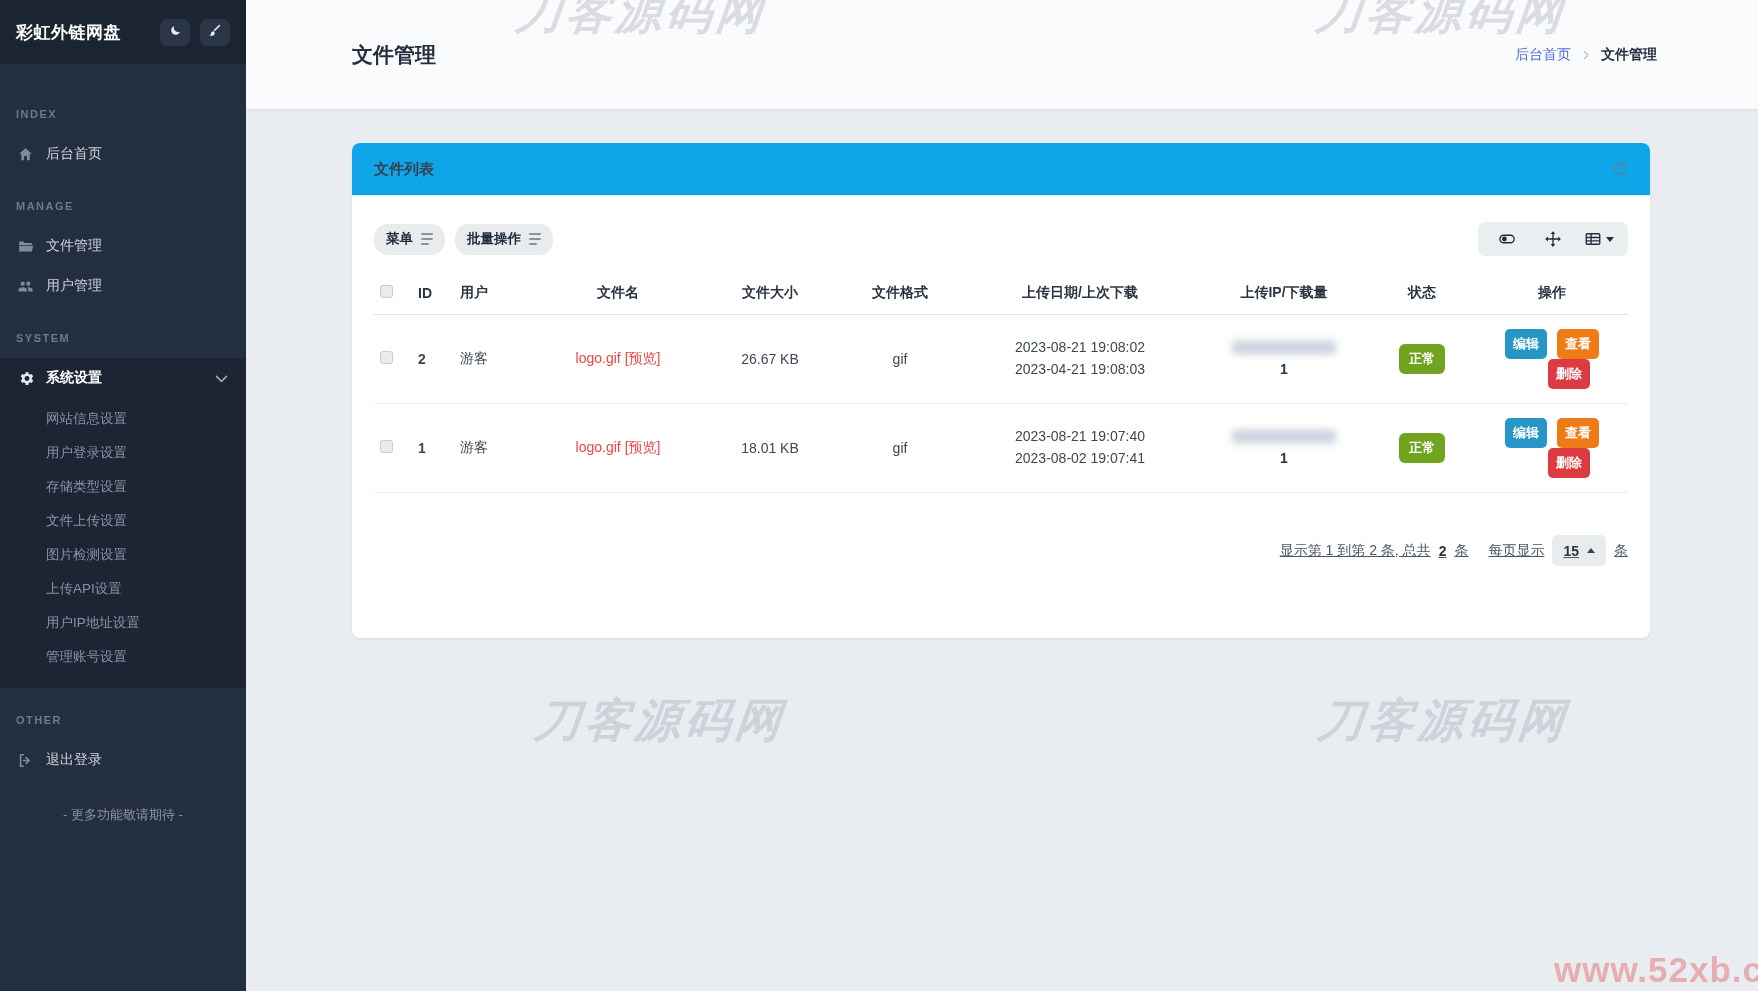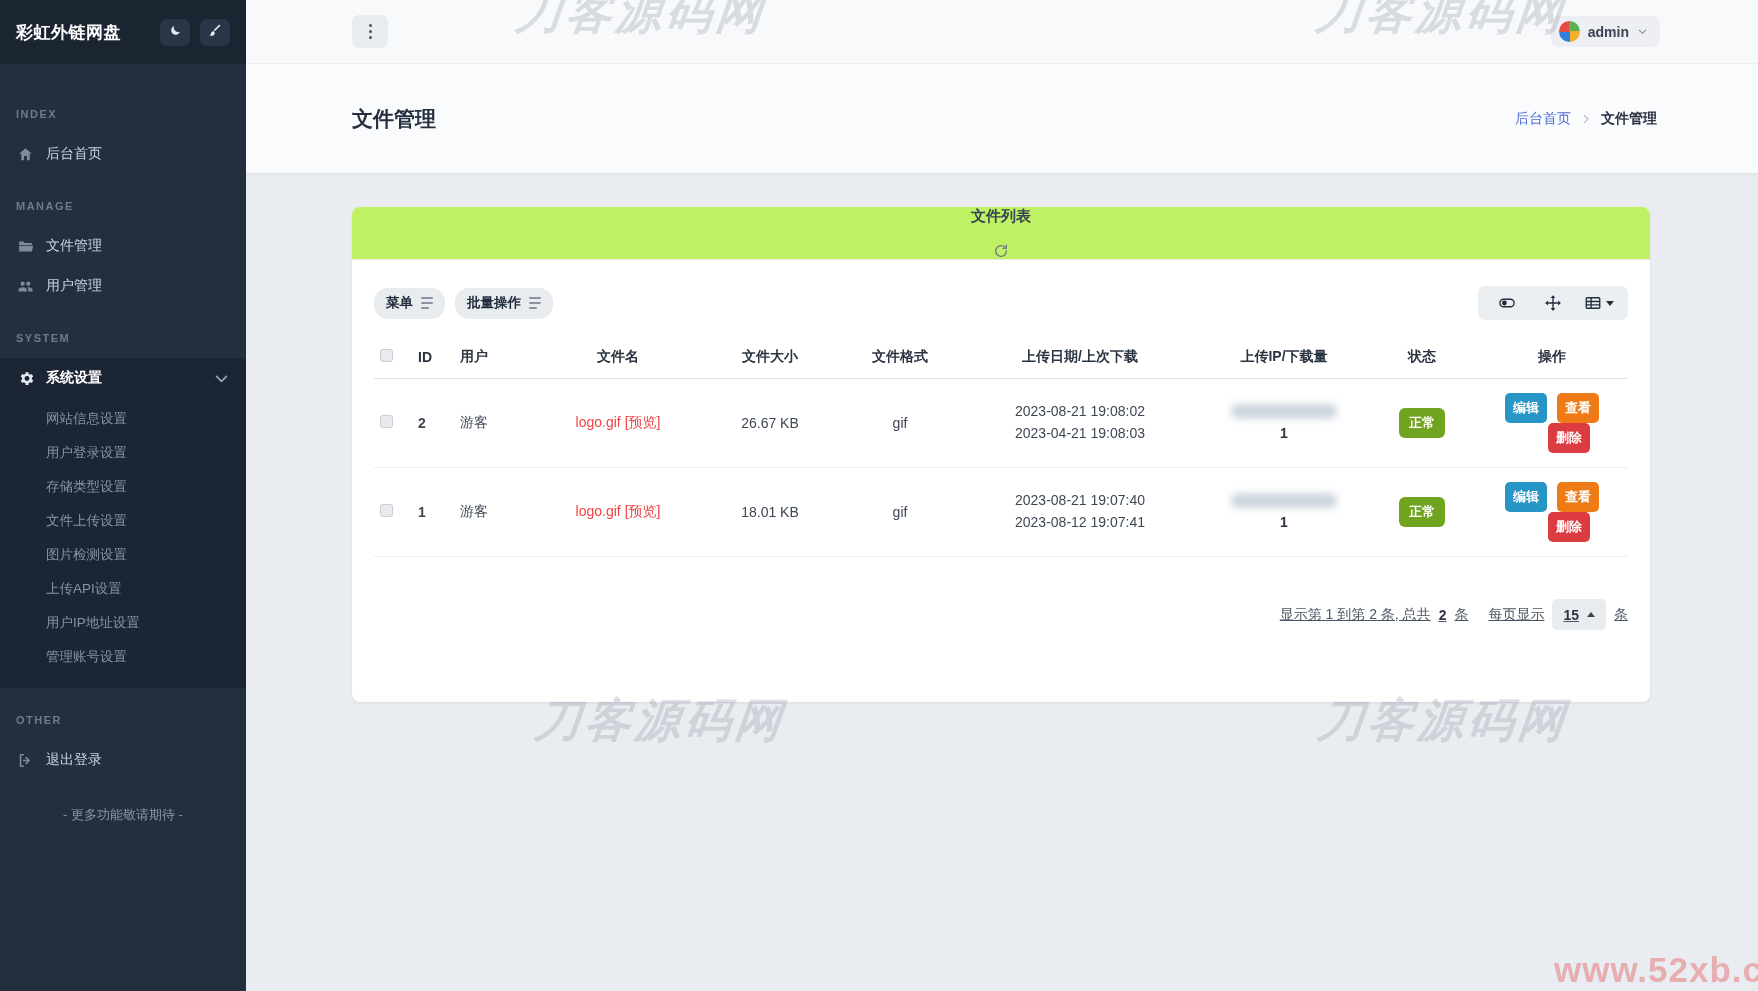--- a/index.html
+++ b/index.html
@@ -204,24 +204,6 @@
 
   <div class="main">
 
-    <div class="topbar">
-      <div class="kebab-btn">
-        <span style="display:flex;flex-direction:column;gap:3px;">
-          <i></i>
-            <i></i>
-            <i></i>
-        </span>
-      </div>
-      <div class="user-pill">
-        <span class="avatar-pie"></span>
-        <span class="user-name">admin</span>
-        <span class="chev">
-          <svg width="11" height="11" viewBox="0 0 24 24">
-              <path d="M5 9l7 7 7-7" fill="none" stroke="currentColor" stroke-width="2.6" stroke-linecap="round" stroke-linejoin="round"></path>
-            </svg>
-        </span>
-      </div>
-    </div>
 
     <div class="page-head">
       <div class="page-title">文件管理</div>

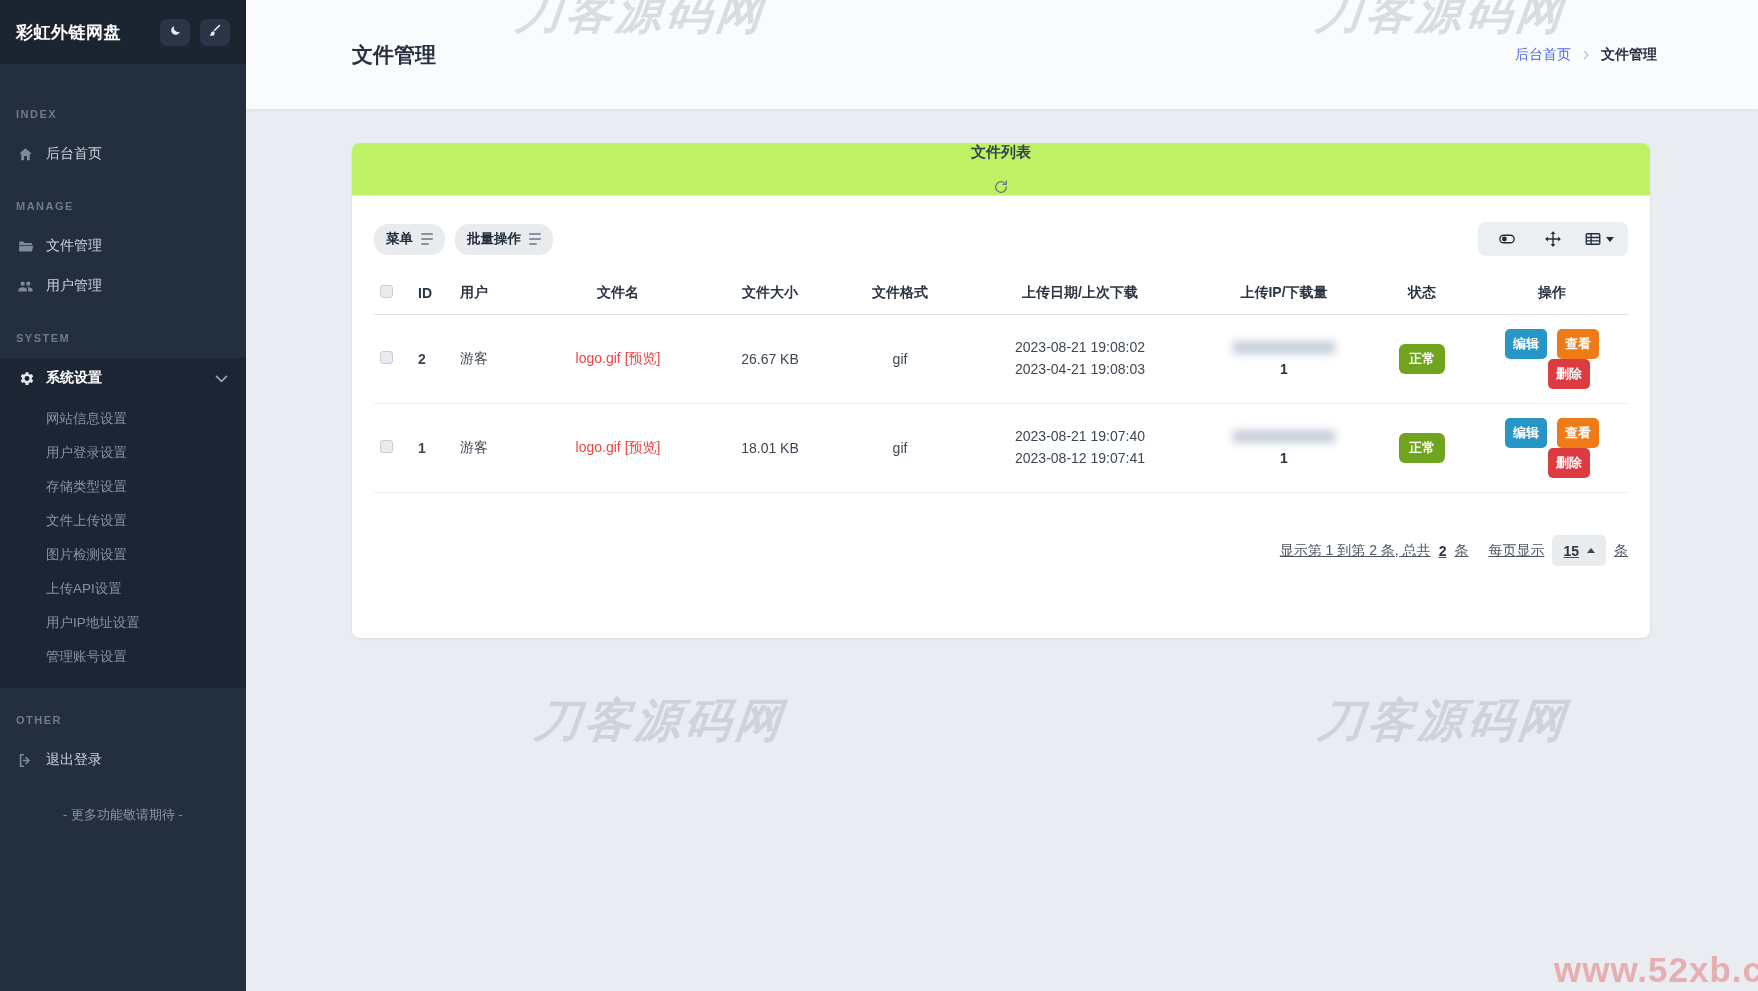--- a/index.html
+++ b/index.html
@@ -60,8 +60,8 @@
   .content { flex:1; overflow:hidden; position:relative; }
   .card { width:1298px; margin:34px 0 0 106px; background:#ffffff; border-radius:8px;
     box-shadow:0 1px 3px rgba(30,40,60,.08); overflow:hidden; }
-  .card-header { height:53px; background:#bef264; border-bottom:1px solid #e6e9ed; display:flex;
-    align-items:center; justify-content:space-between; padding:0 22px;flex-direction:column; }
+  .card-header { height:53px; background:#0ea5e9; border-bottom:1px solid #e6e9ed; display:flex;
+    align-items:center; justify-content:space-between; padding:0 22px; }
   .card-title { font-size:15px; font-weight:bold; color:#374151; }
   .refresh-btn { color:#707a87; display:flex; cursor:pointer; }
 

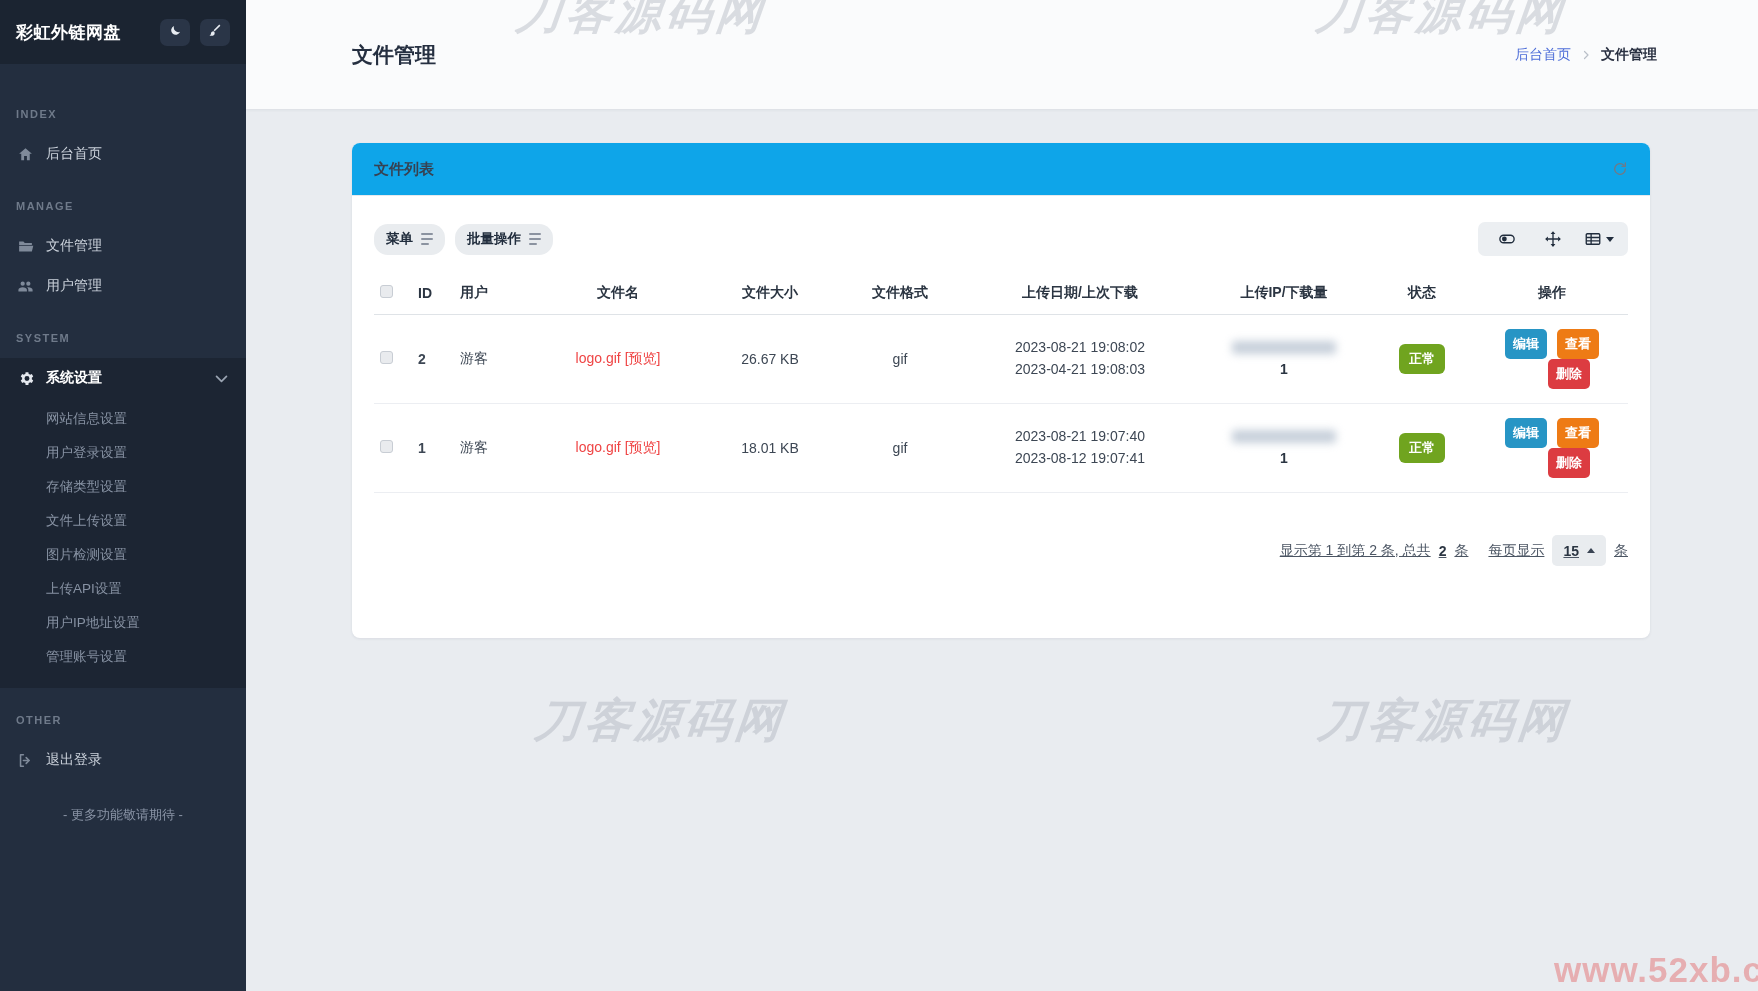--- a/index.html
+++ b/index.html
@@ -337,7 +337,7 @@
               <td class="col-c">gif</td>
               <td class="col-c dates">
                 <div>2023-08-21 19:07:40</div>
-                <div>2023-08-12 19:07:41</div>
+                <div>2023-08-02 19:07:41</div>
               </td>
               <td class="col-c">
                 <div class="ip-blur"></div>

